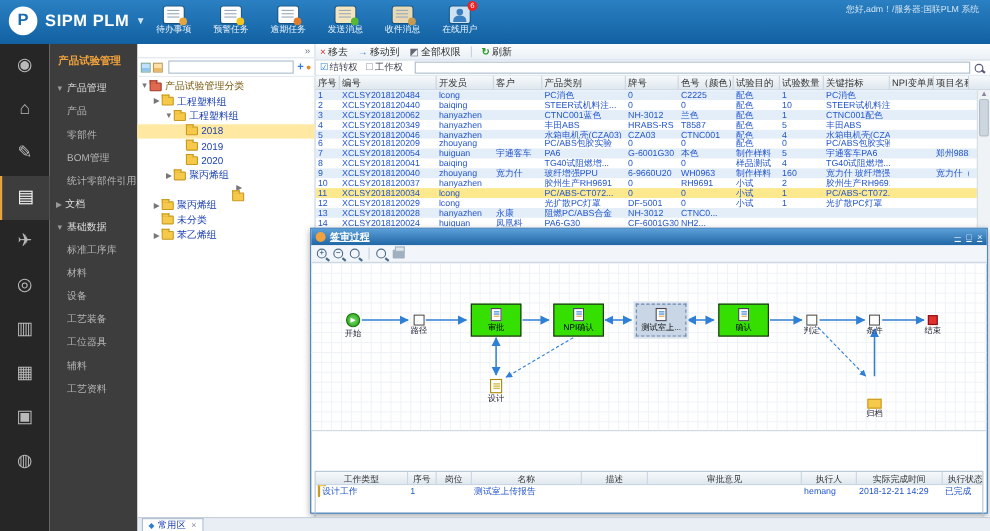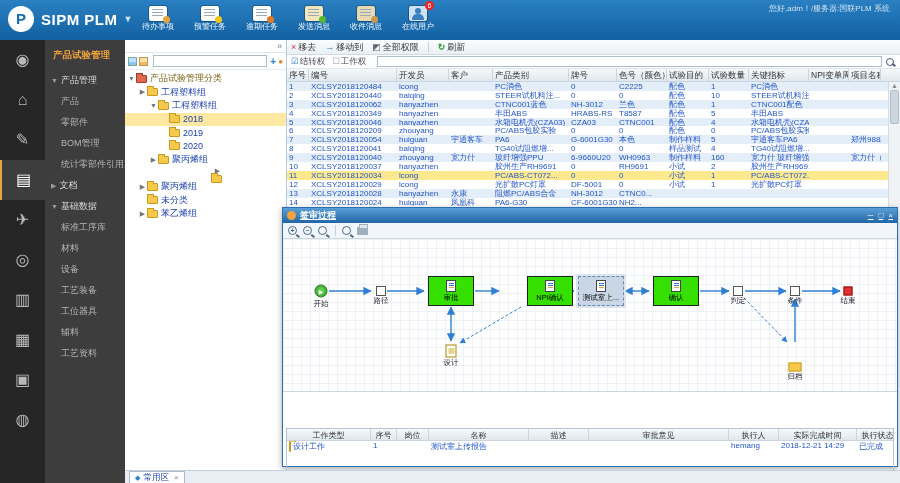--- a/index.html
+++ b/index.html
@@ -625,7 +625,7 @@
             <div class="wf-doc"></div>
             <div class="wfl">审批</div>
           </div>
-          <div class="wfn wf-task" style="left: 243px; top: 52px; margin-left: 24px;">
+          <div class="wfn wf-task" style="left: 243px; top: 52px;">
             <div class="wf-doc"></div>
             <div class="wfl">NPI确认</div>
           </div>

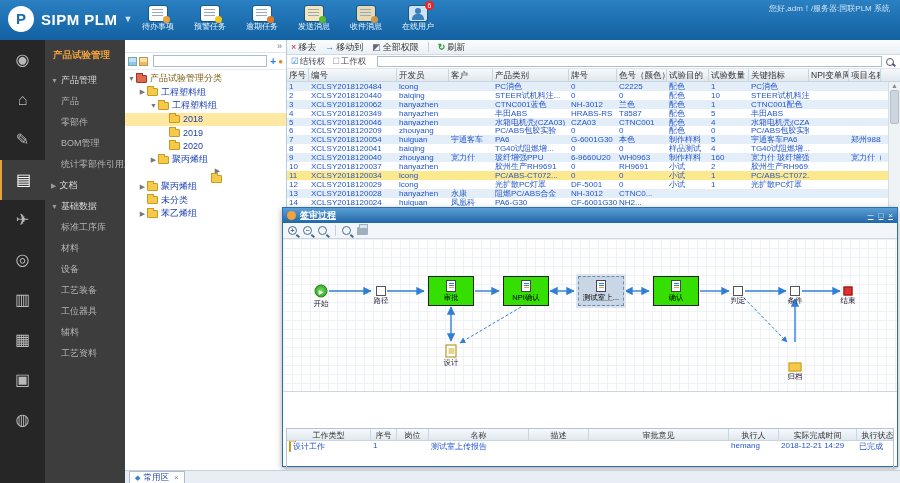--- a/index.html
+++ b/index.html
@@ -173,7 +173,7 @@
                border-bottom:1px solid #c9d5e0; font-size:8px; color:#333; }
   #wl-header .hc { flex:none; border-right:1px solid #c9d5e0; padding:1px 2px; overflow:hidden;
                    white-space:nowrap; text-align:center; }
-  .wlrow { display:flex; height:11px; font-size:8px; color:#2255cc; align-items:flex-start; }
+  .wlrow { display:flex; height:11px; font-size:8px; color:#2255cc; align-items:center; }
   .wlrow .c { flex:none; padding:0 2px; overflow:hidden; white-space:nowrap; }
   .wlrow .fld { width:10px; height:7px; margin-right:2px; }
   #wl-hscroll { position:absolute; left:0; bottom:0; width:100%; height:8px; background:#f0f3f6;

